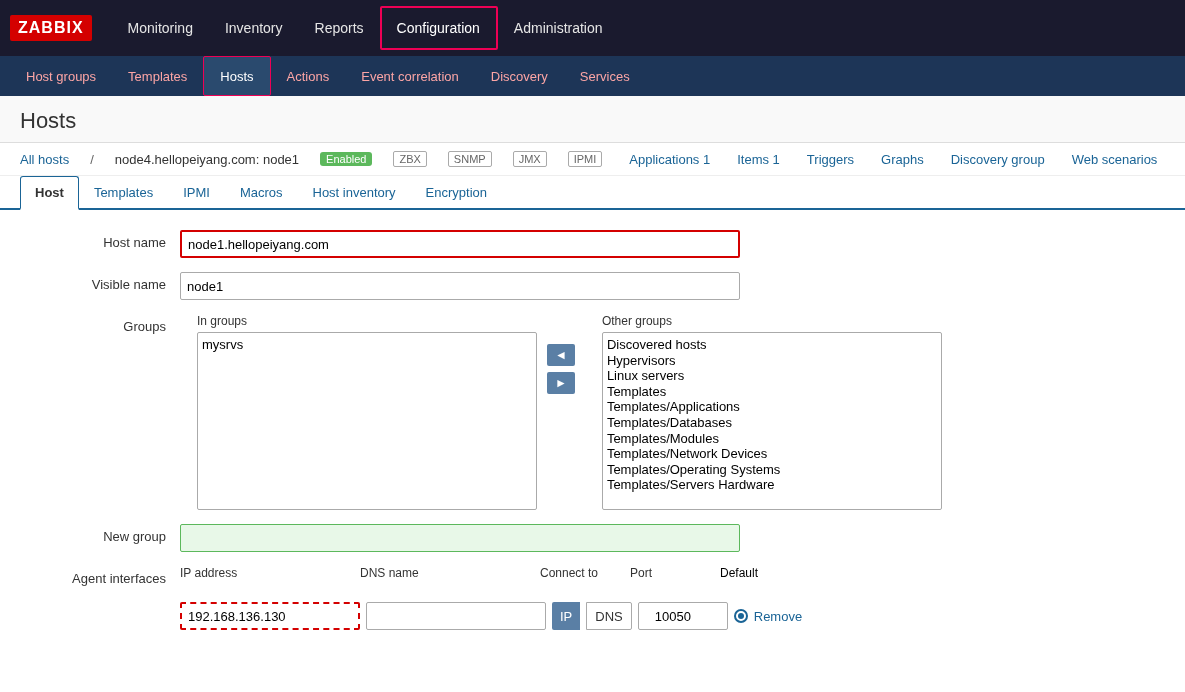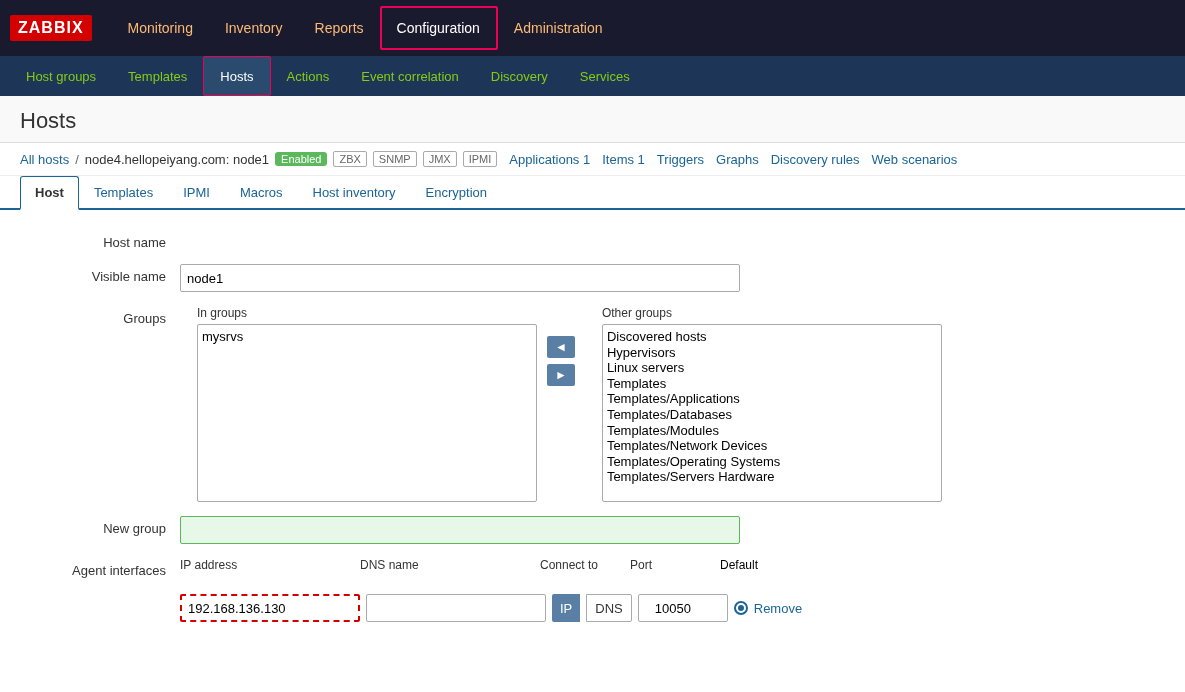--- a/index.html
+++ b/index.html
@@ -28,7 +28,7 @@
       gap: 0;
     }
     .top-nav-item {
-      color: #fdba74;
+      color: #e5e5e5;
       padding: 0 16px;
       height: 44px;
       display: flex;

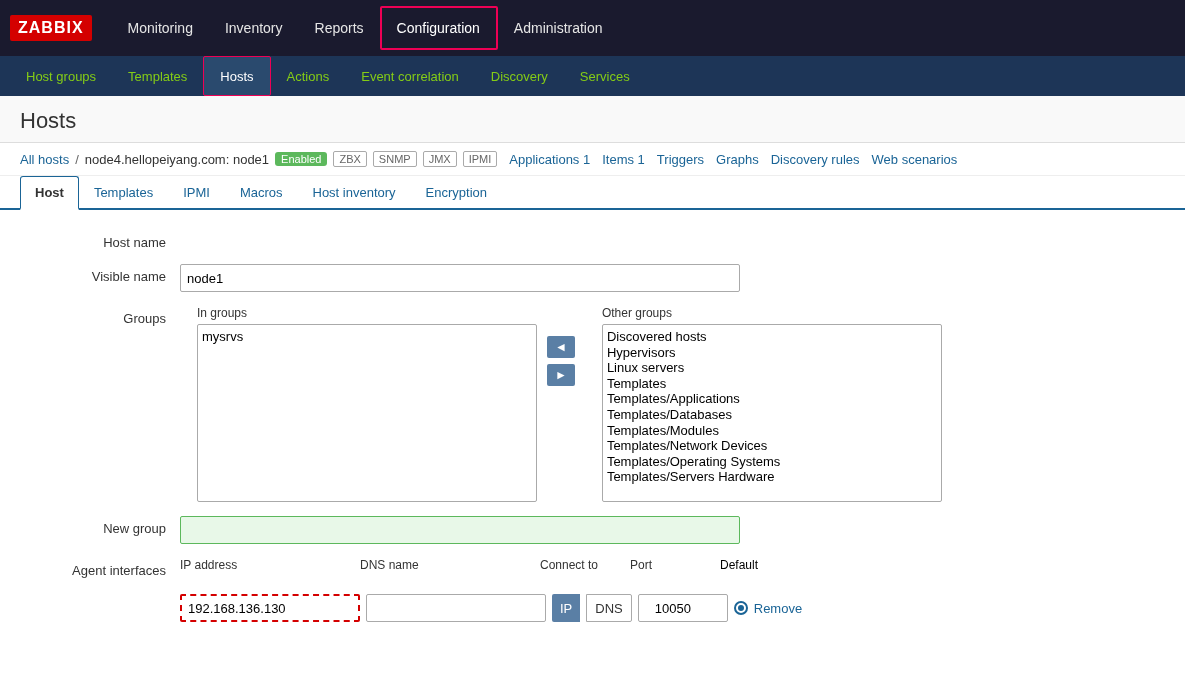--- a/index.html
+++ b/index.html
@@ -53,7 +53,7 @@
       padding: 0 10px;
     }
     .sub-nav-item {
-      color: #84cc16;
+      color: #fca5a5;
       padding: 0 16px;
       height: 40px;
       display: flex;

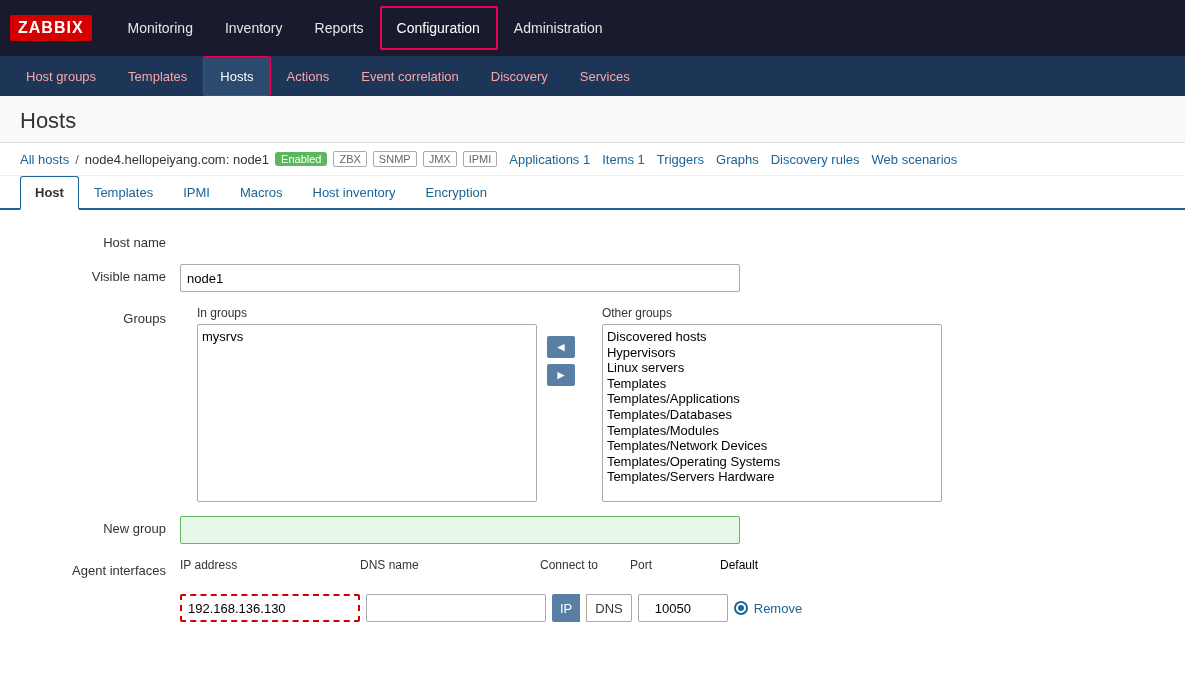--- a/index.html
+++ b/index.html
@@ -91,7 +91,7 @@
       padding: 8px 20px;
       display: flex;
       align-items: center;
-      gap: 6px;
+      gap: 21px;
       border-bottom: 1px solid #eee;
       background: #fff;
       flex-wrap: wrap;

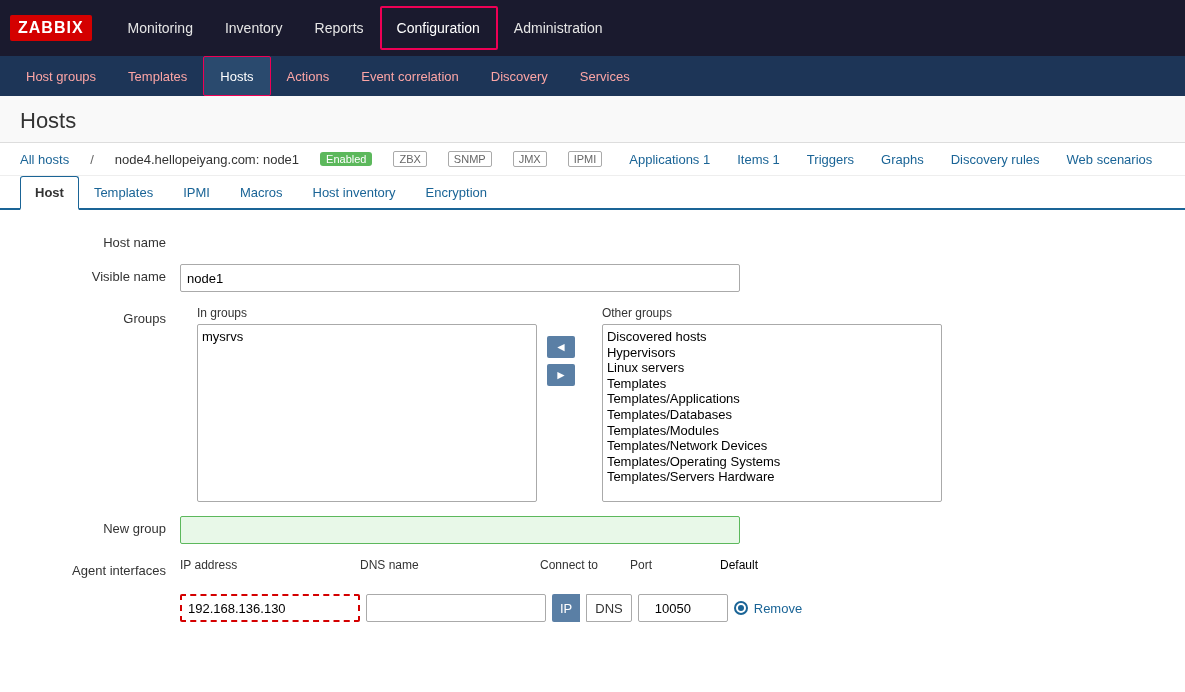--- a/index.html
+++ b/index.html
@@ -359,7 +359,7 @@
     <a class="breadcrumb-tab-link">Items 1</a>
     <a class="breadcrumb-tab-link">Triggers</a>
     <a class="breadcrumb-tab-link">Graphs</a>
-    <a class="breadcrumb-tab-link">Discovery rules</a>
+    <a class="breadcrumb-tab-link">Discovery group</a>
     <a class="breadcrumb-tab-link">Web scenarios</a>
   </div>
 

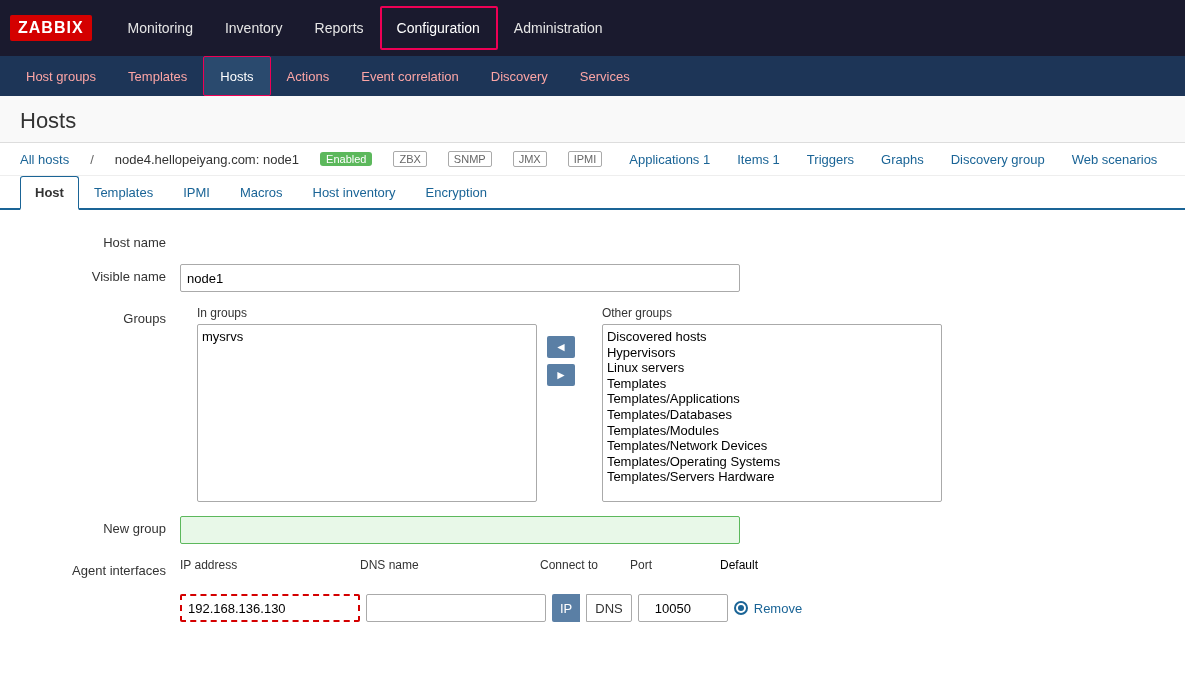--- a/index.html
+++ b/index.html
@@ -376,6 +376,7 @@
 
     <div class="form-row">
       <label class="form-label">Host name</label>
+      <input class="form-control highlighted" type="text" value="node1.hellopeiyang.com" style="">
     </div>
 
     <div class="form-row">

